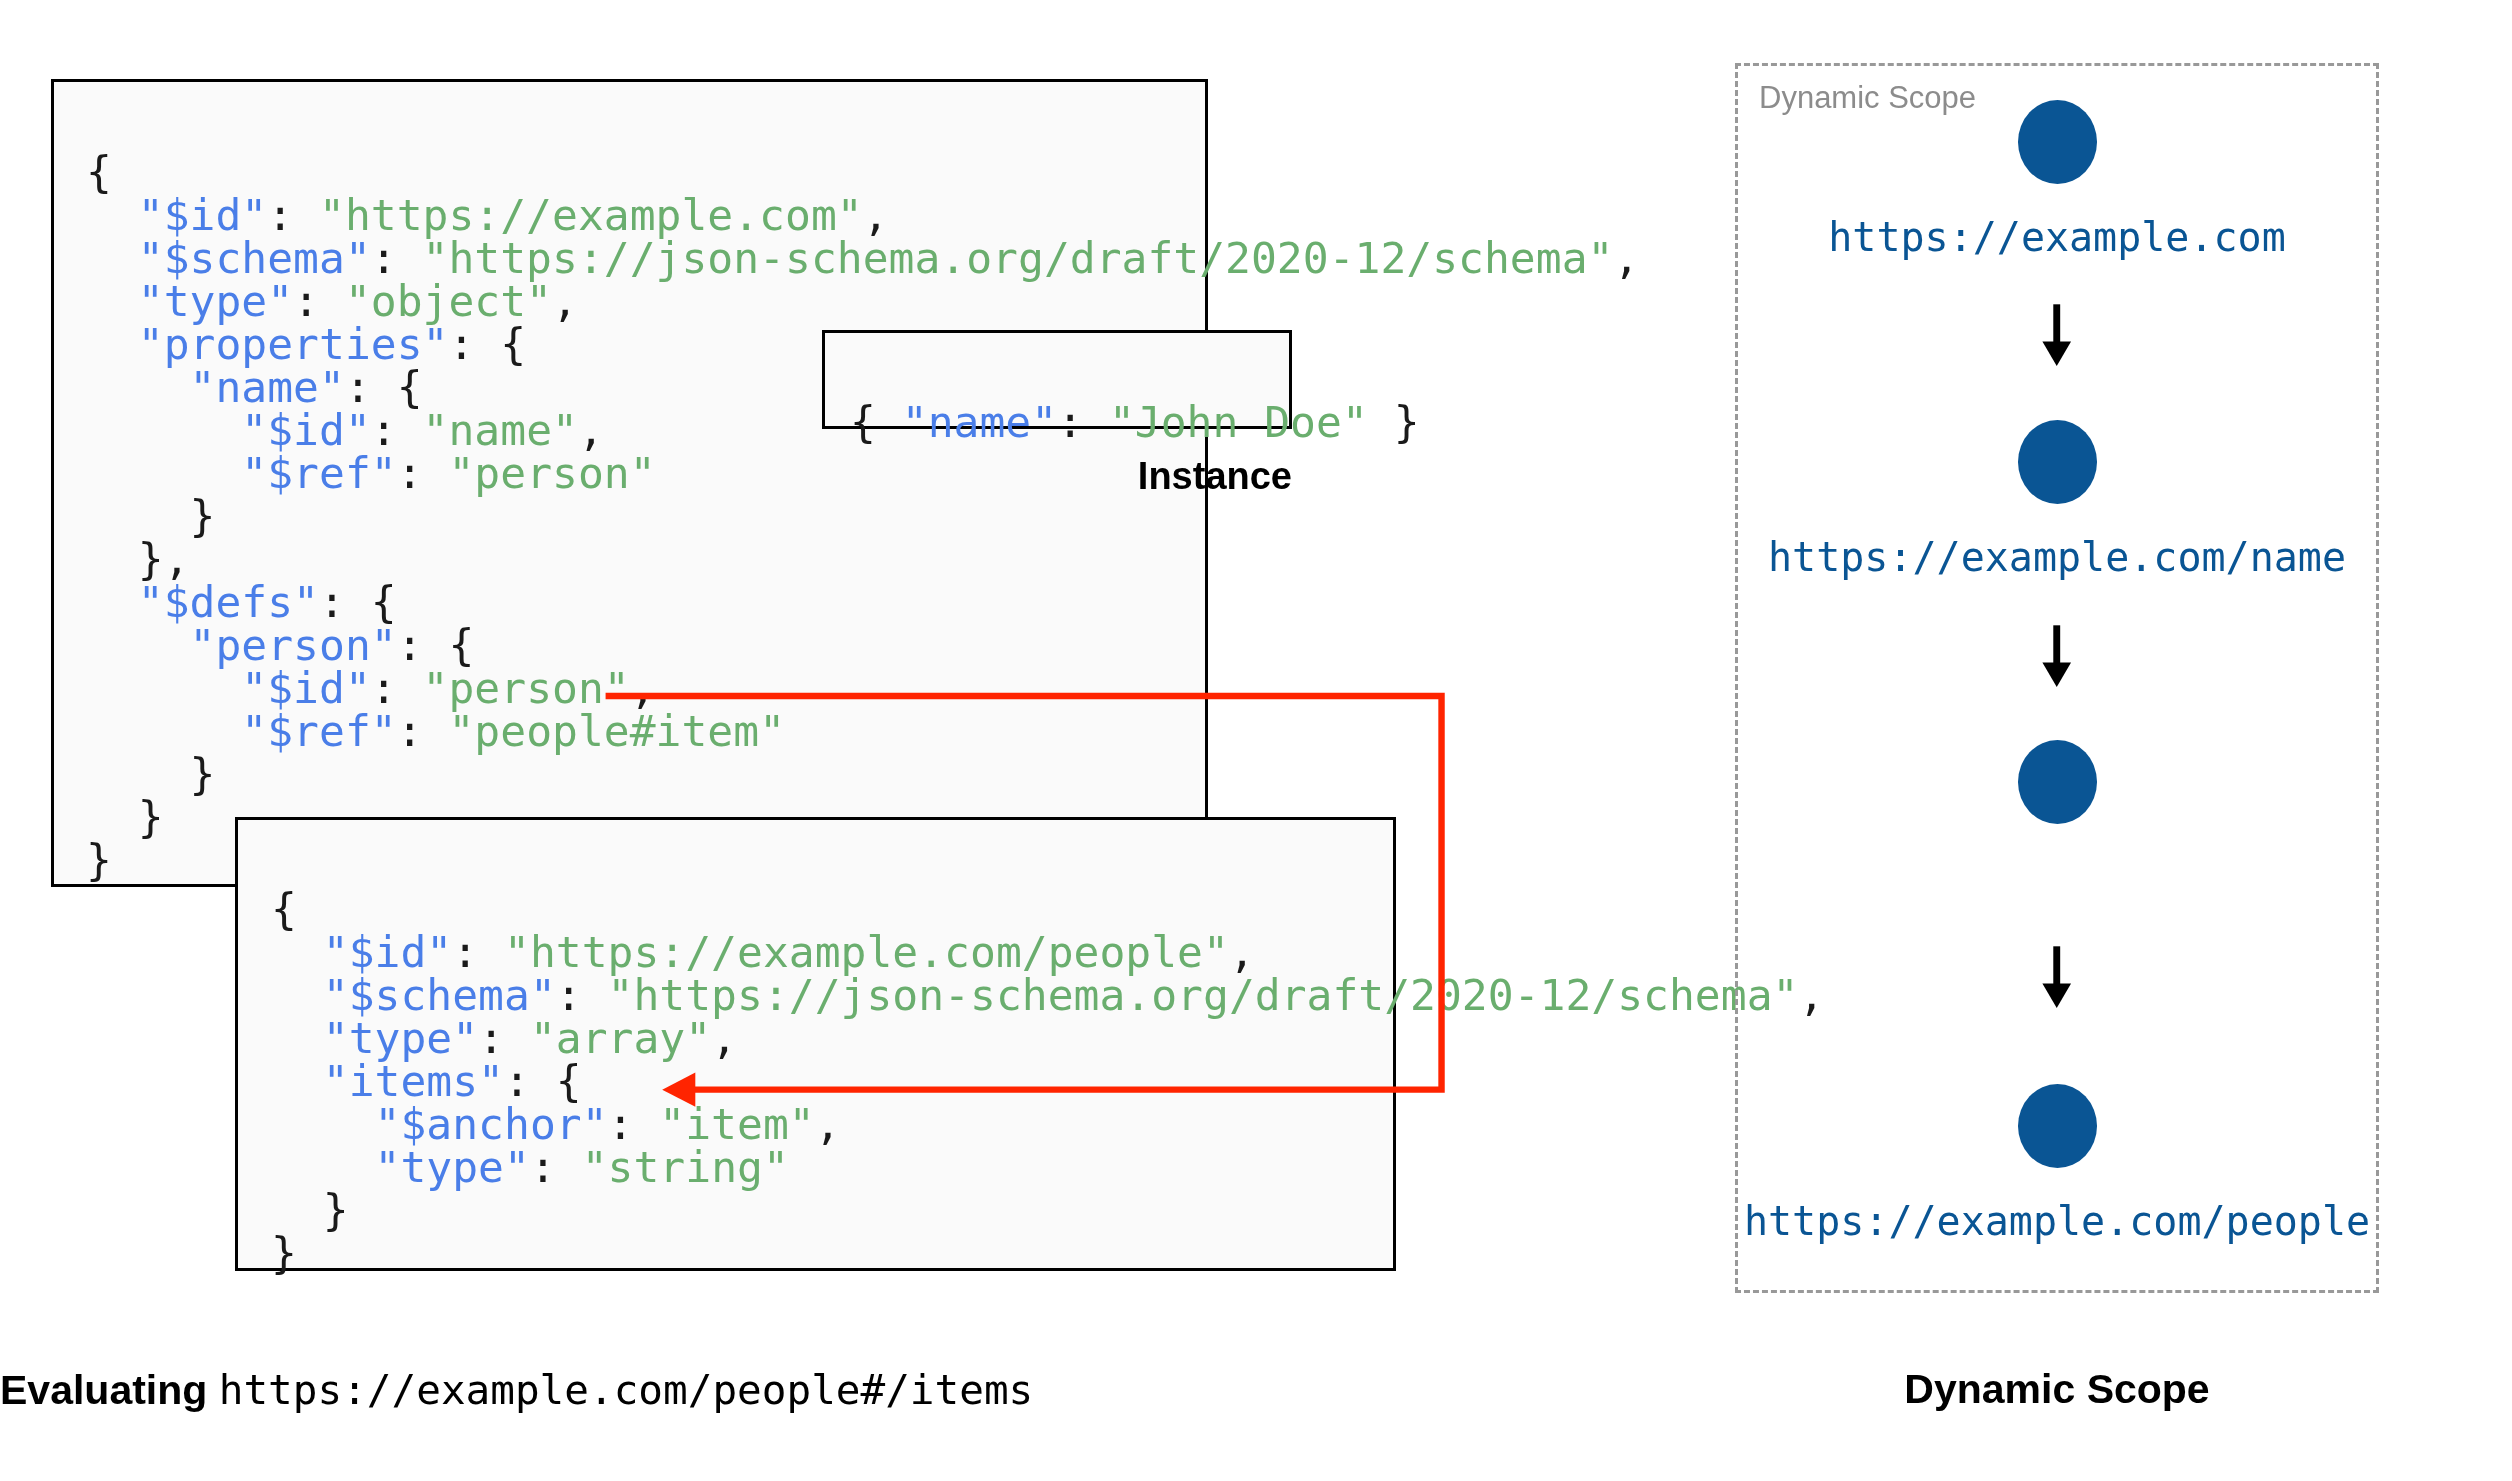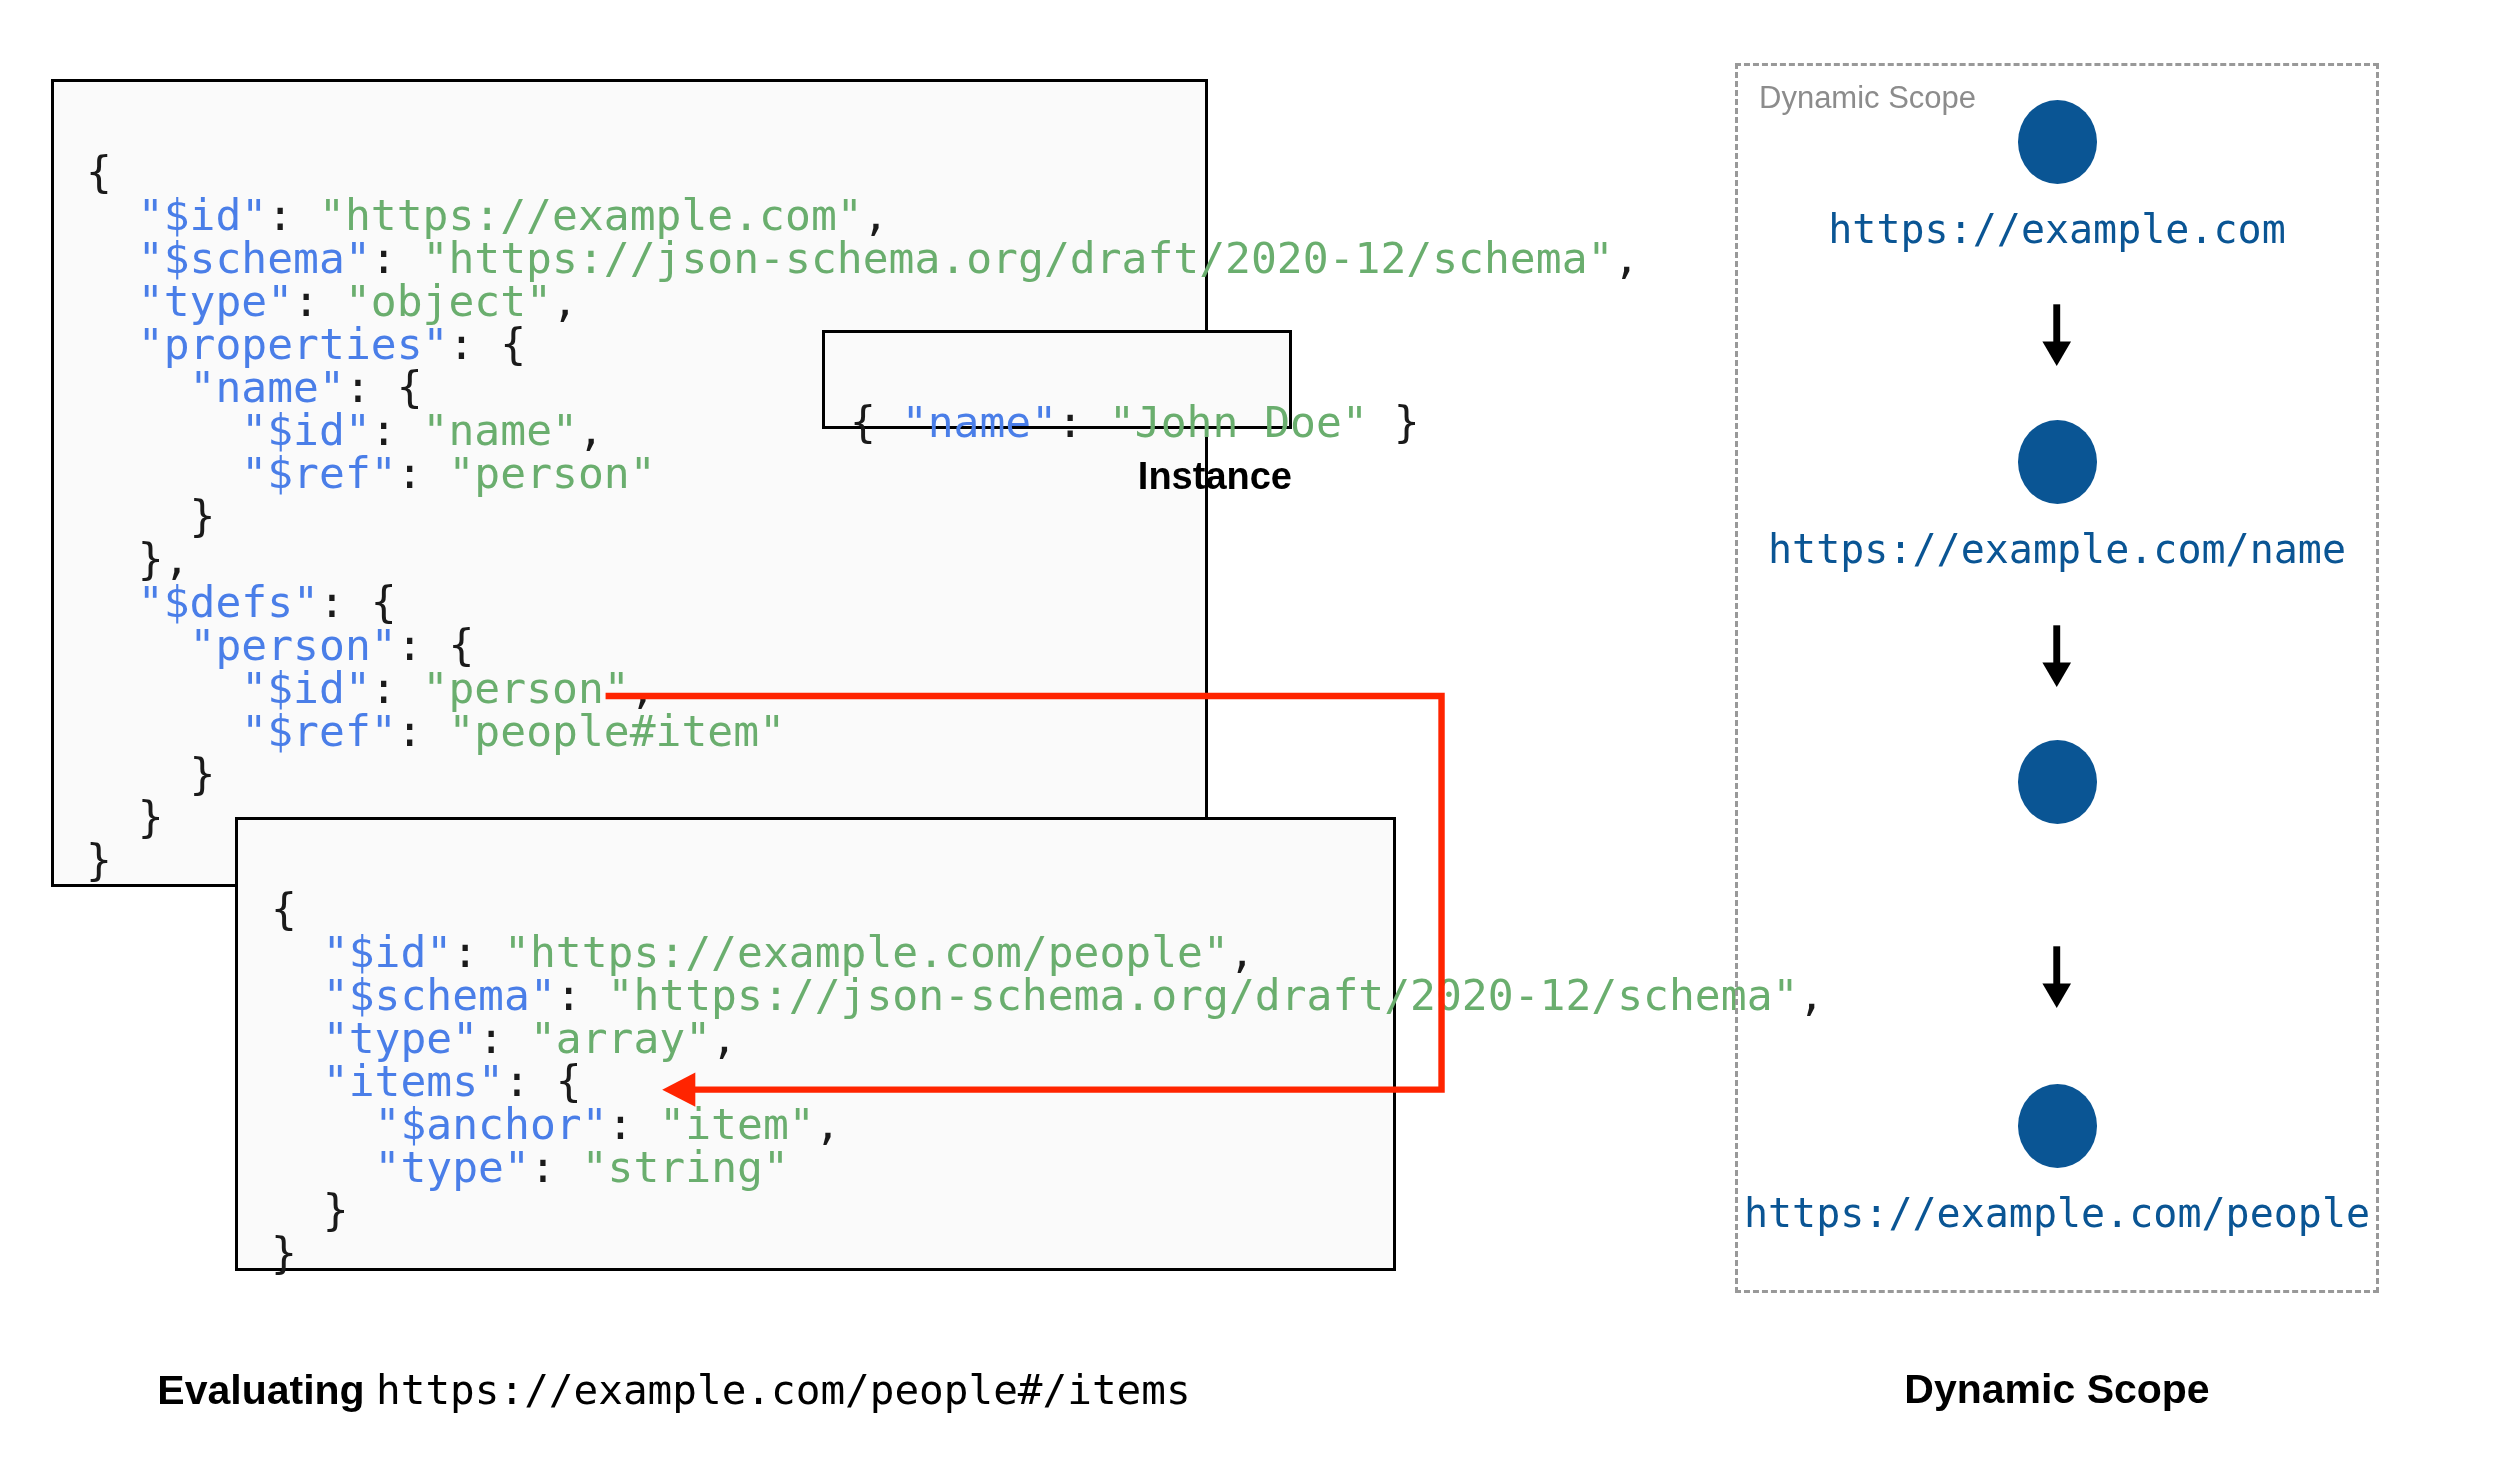--- a/index.html
+++ b/index.html
@@ -49,7 +49,7 @@
   .node-dot{width:79px;height:84px;border-radius:50%;background:#0a5594;
             margin:0 auto;display:block;}
   .node-label{font-family:"DejaVu Sans Mono","Liberation Mono",monospace;
-              font-size:40px;color:#0a5594;margin-top:22px;white-space:pre;}
+              font-size:40px;color:#0a5594;margin-top:30px;white-space:pre;}
 
   .scope-arrow{position:absolute;width:644px;left:1735px;text-align:center;}
 </style>

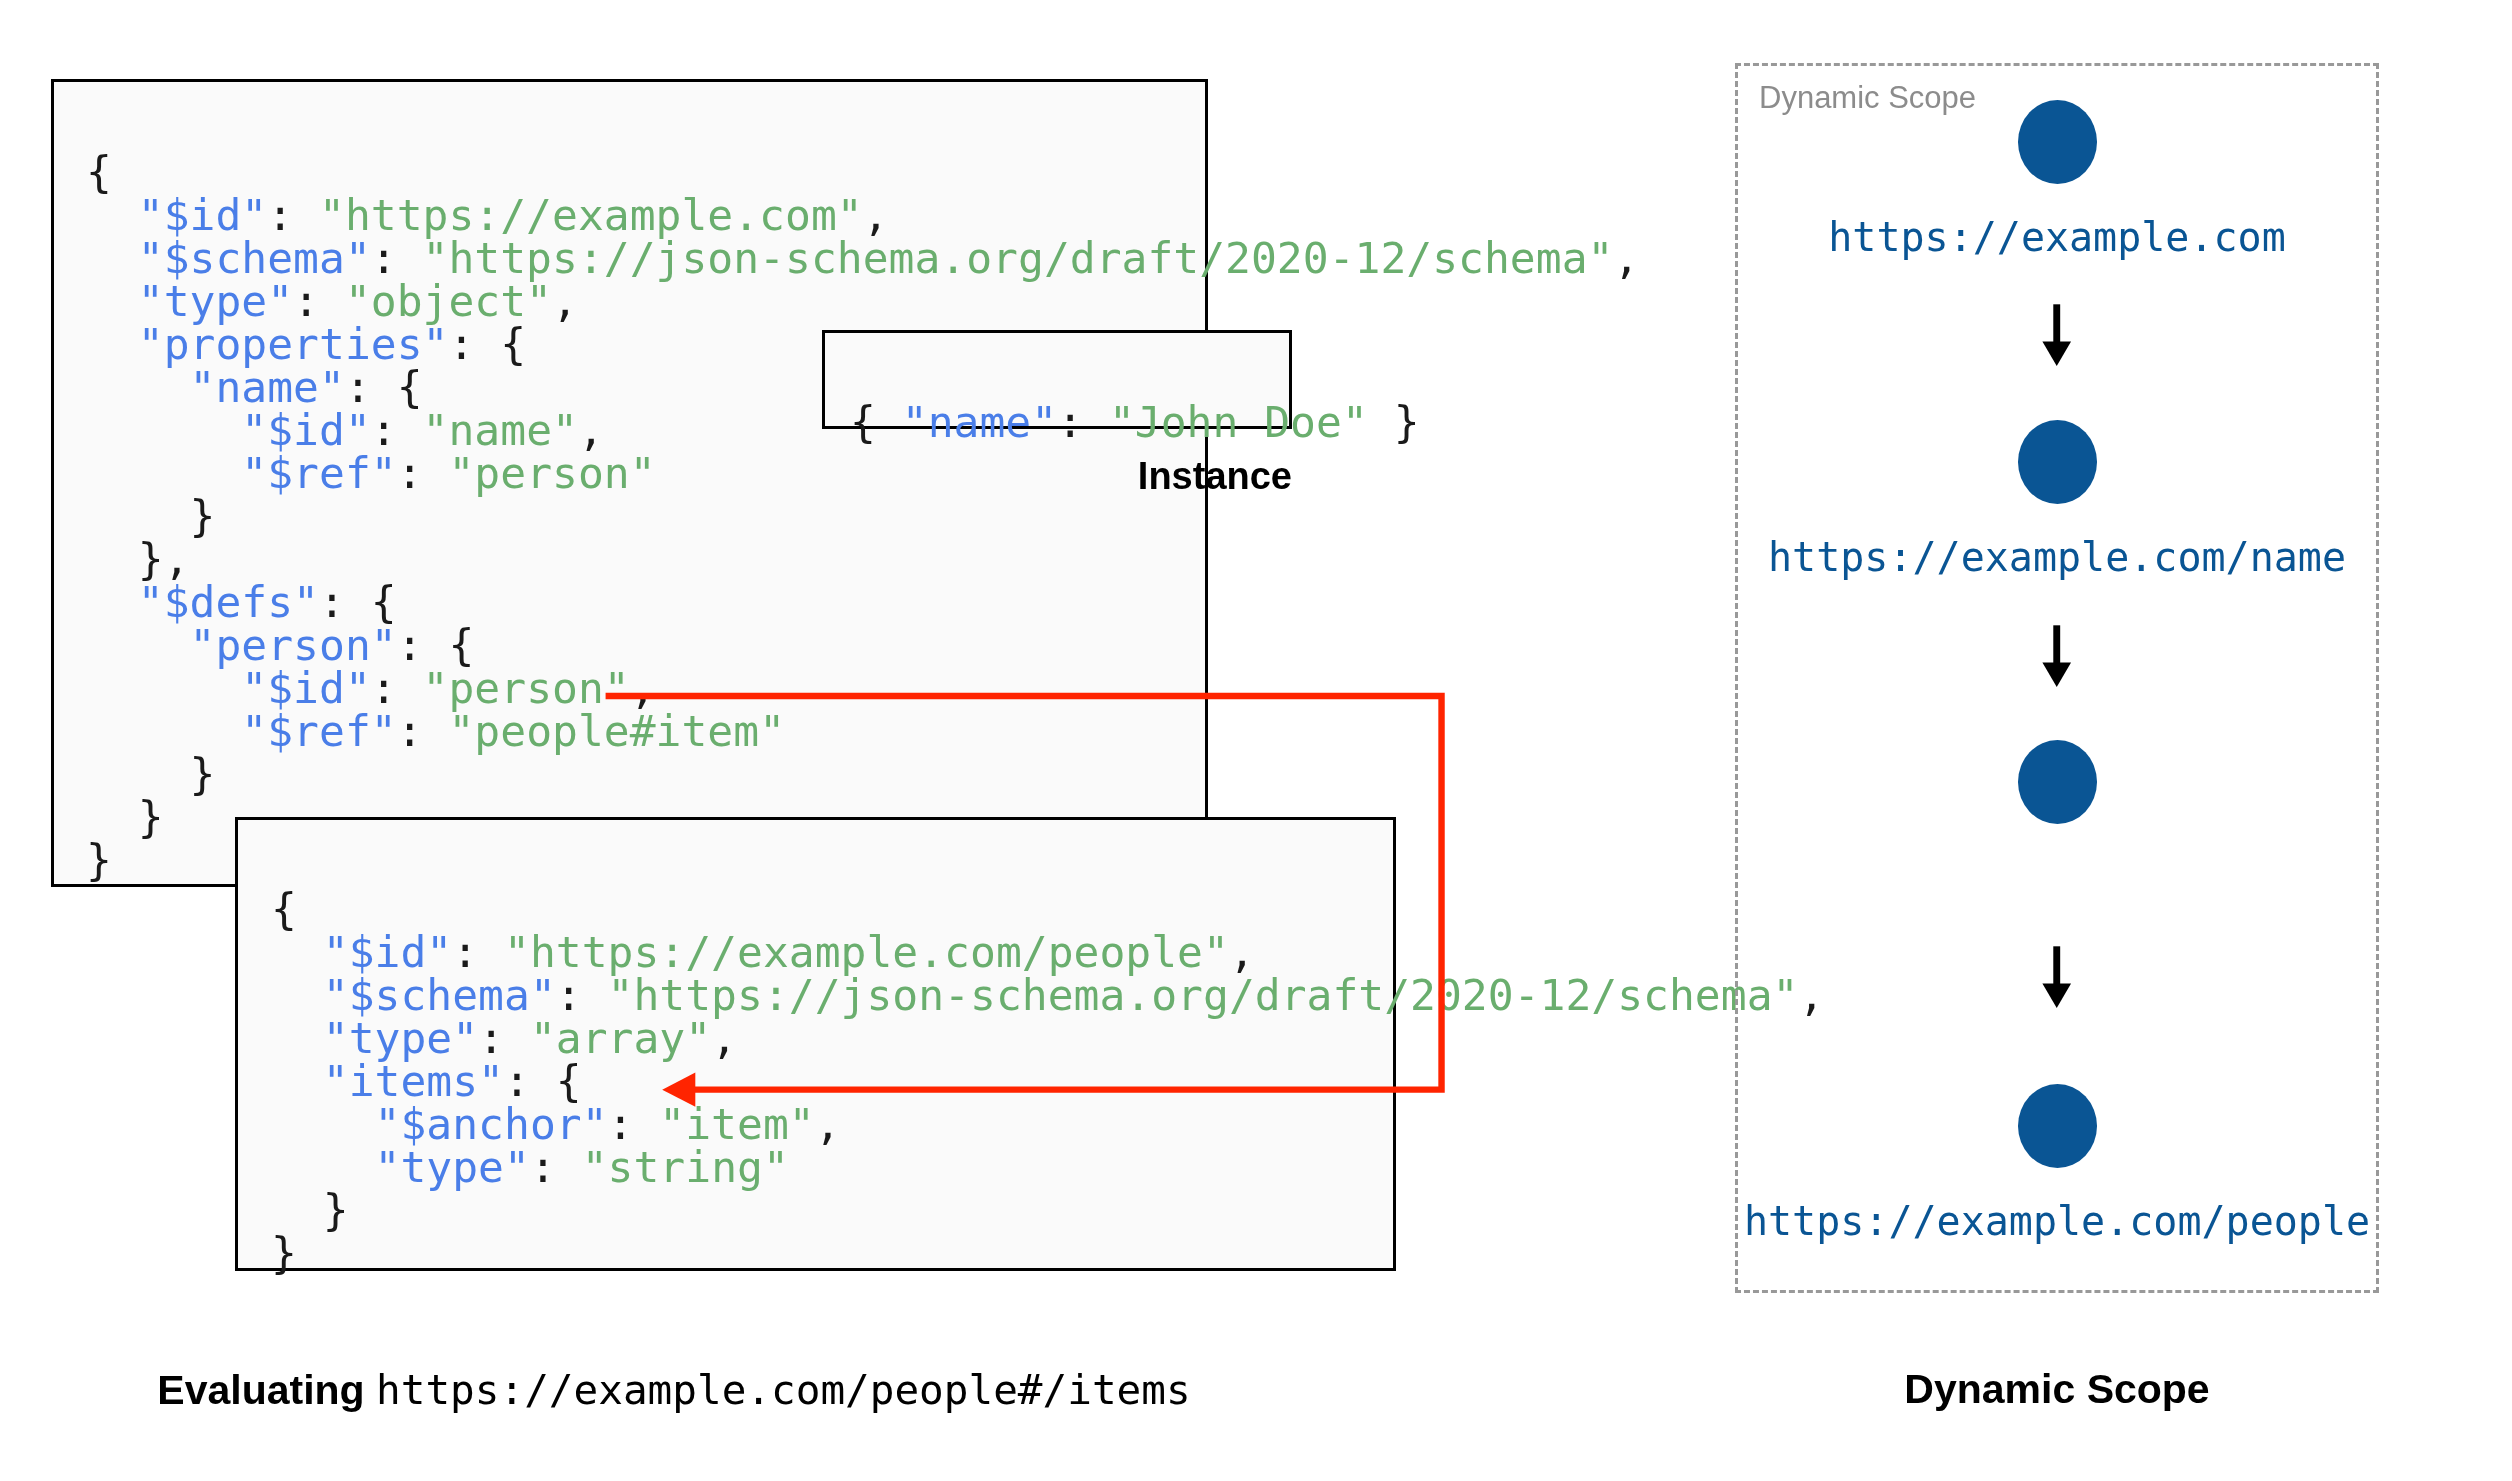--- a/index.html
+++ b/index.html
@@ -33,7 +33,7 @@
   #ref-arrow{position:absolute;left:588px;top:673px;width:877px;height:438px;overflow:visible;}
 
   
-  #eval-caption{position:absolute;left:6px;top:1366px;width:1336px;text-align:center;
+  #eval-caption{position:absolute;left:0px;top:1366px;width:1336px;
                 font-size:41px;color:#000;}
   #eval-caption .bold{font-weight:bold;font-family:"Liberation Sans",sans-serif;}
   #eval-caption .mono{font-family:"DejaVu Sans Mono","Liberation Mono",monospace;font-weight:normal;}

